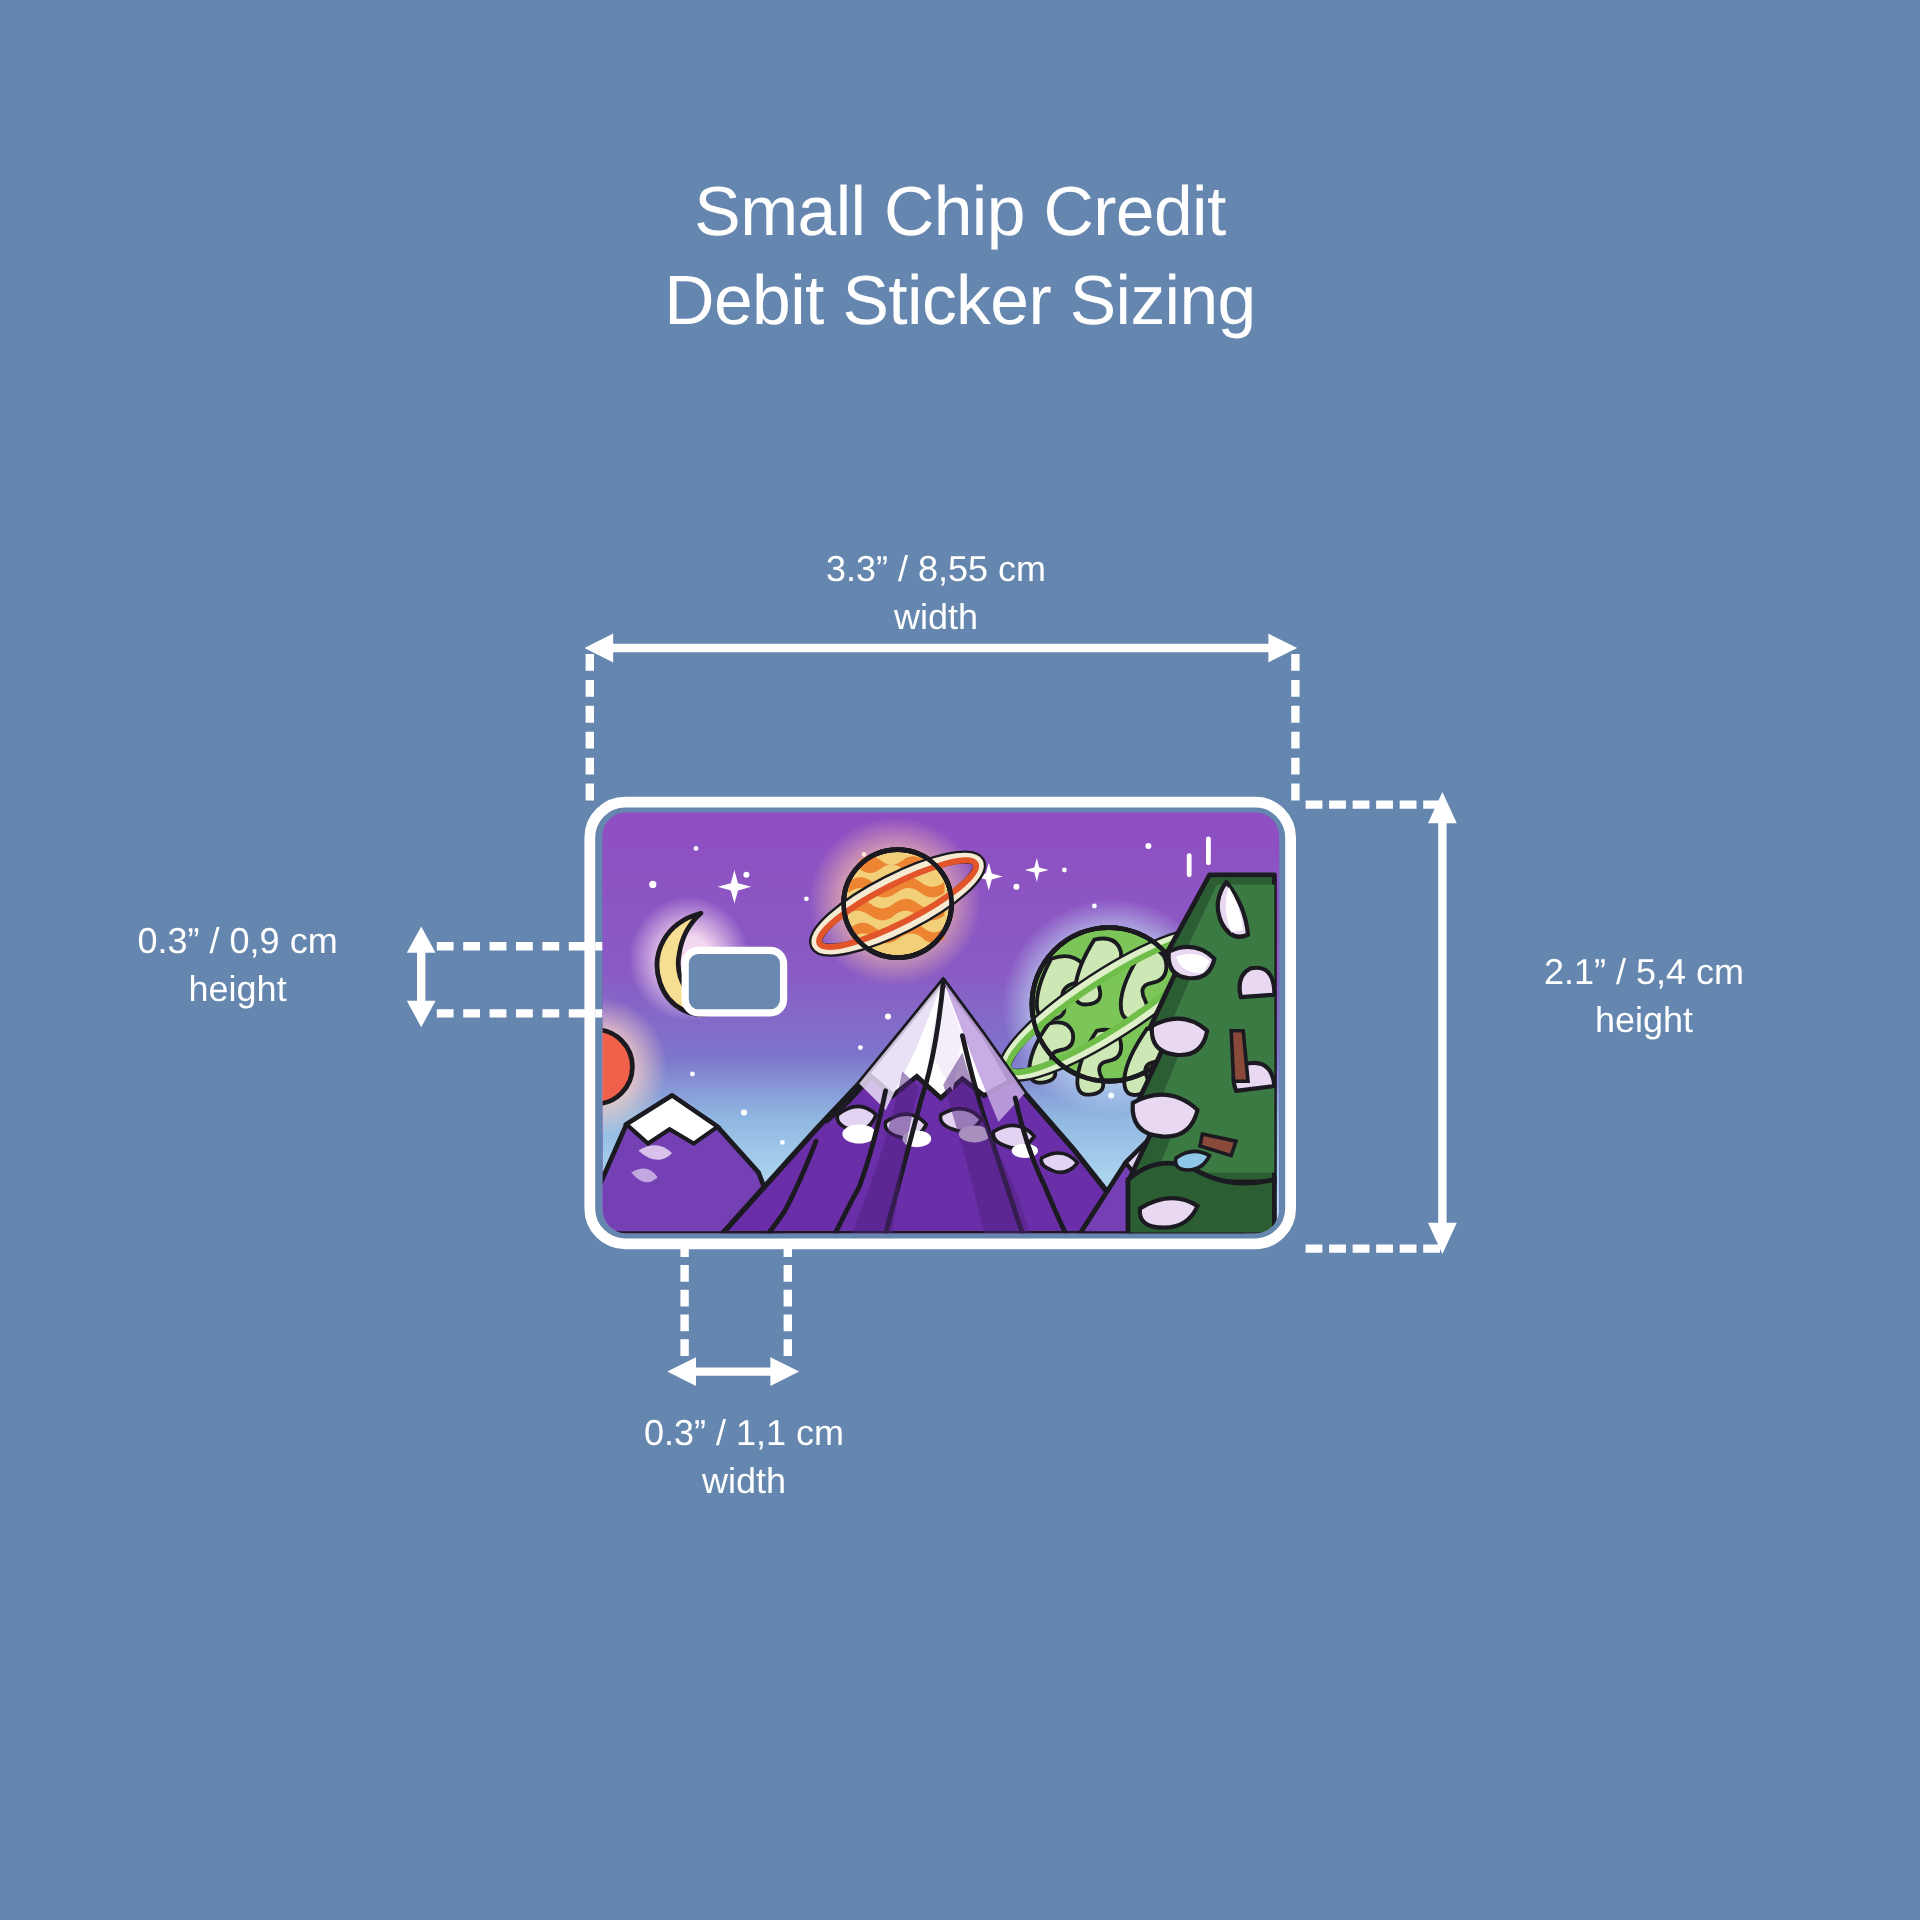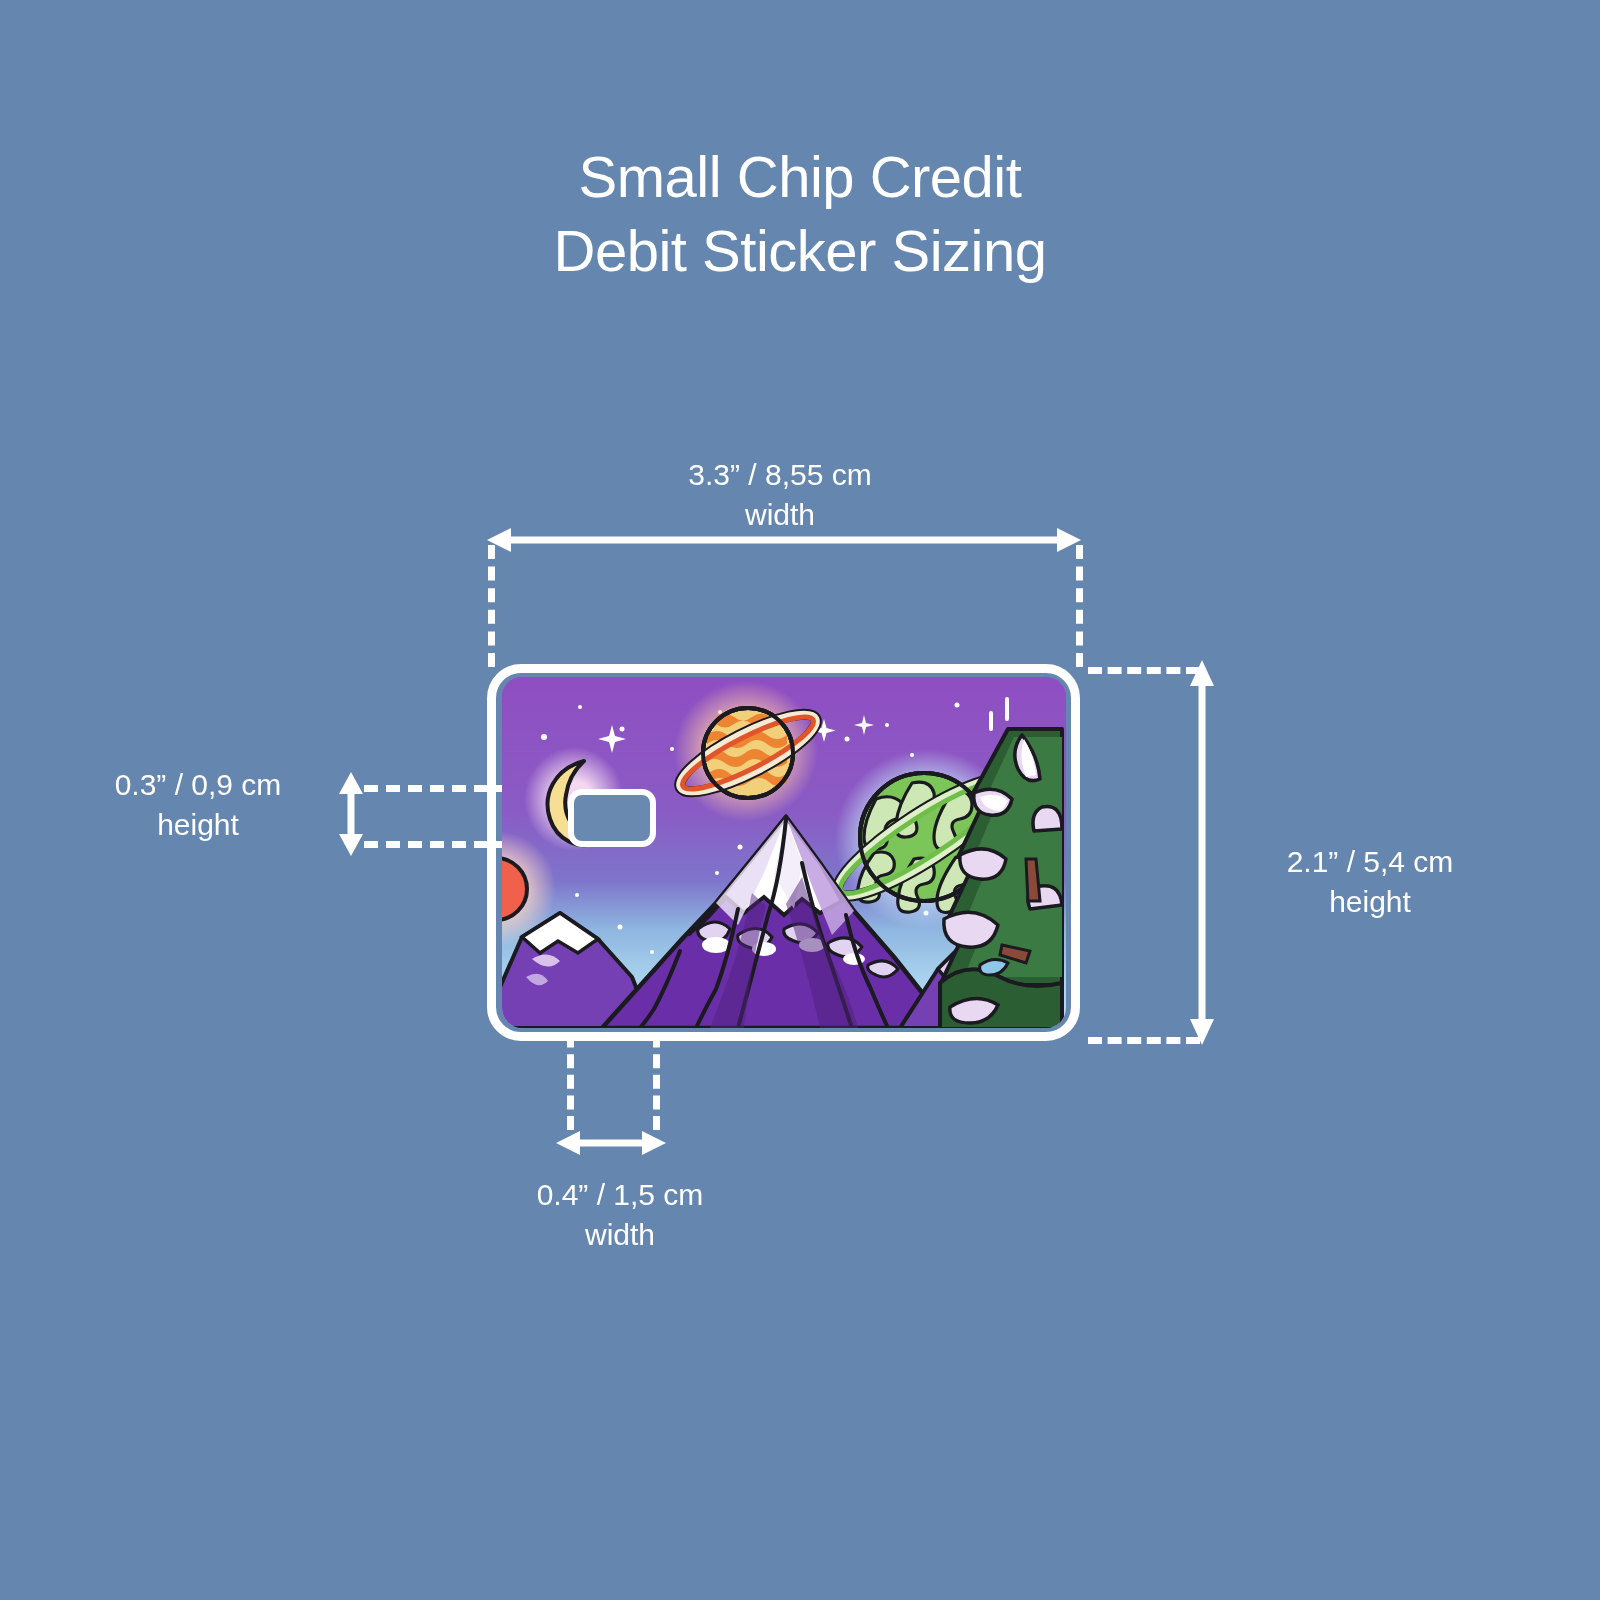--- a/index.html
+++ b/index.html
@@ -48,7 +48,7 @@
 
   #label-top    { left: 530px;  top: 455px;  width: 500px; }
   #label-left   { left: 68px;   top: 765px;  width: 260px; }
-  #label-right  { left: 1215px; top: 842px;  width: 310px; }
+  #label-right  { left: 1215px; top: 791px;  width: 310px; }
   #label-bottom { left: 465px;  top: 1175px; width: 310px; }
 
   

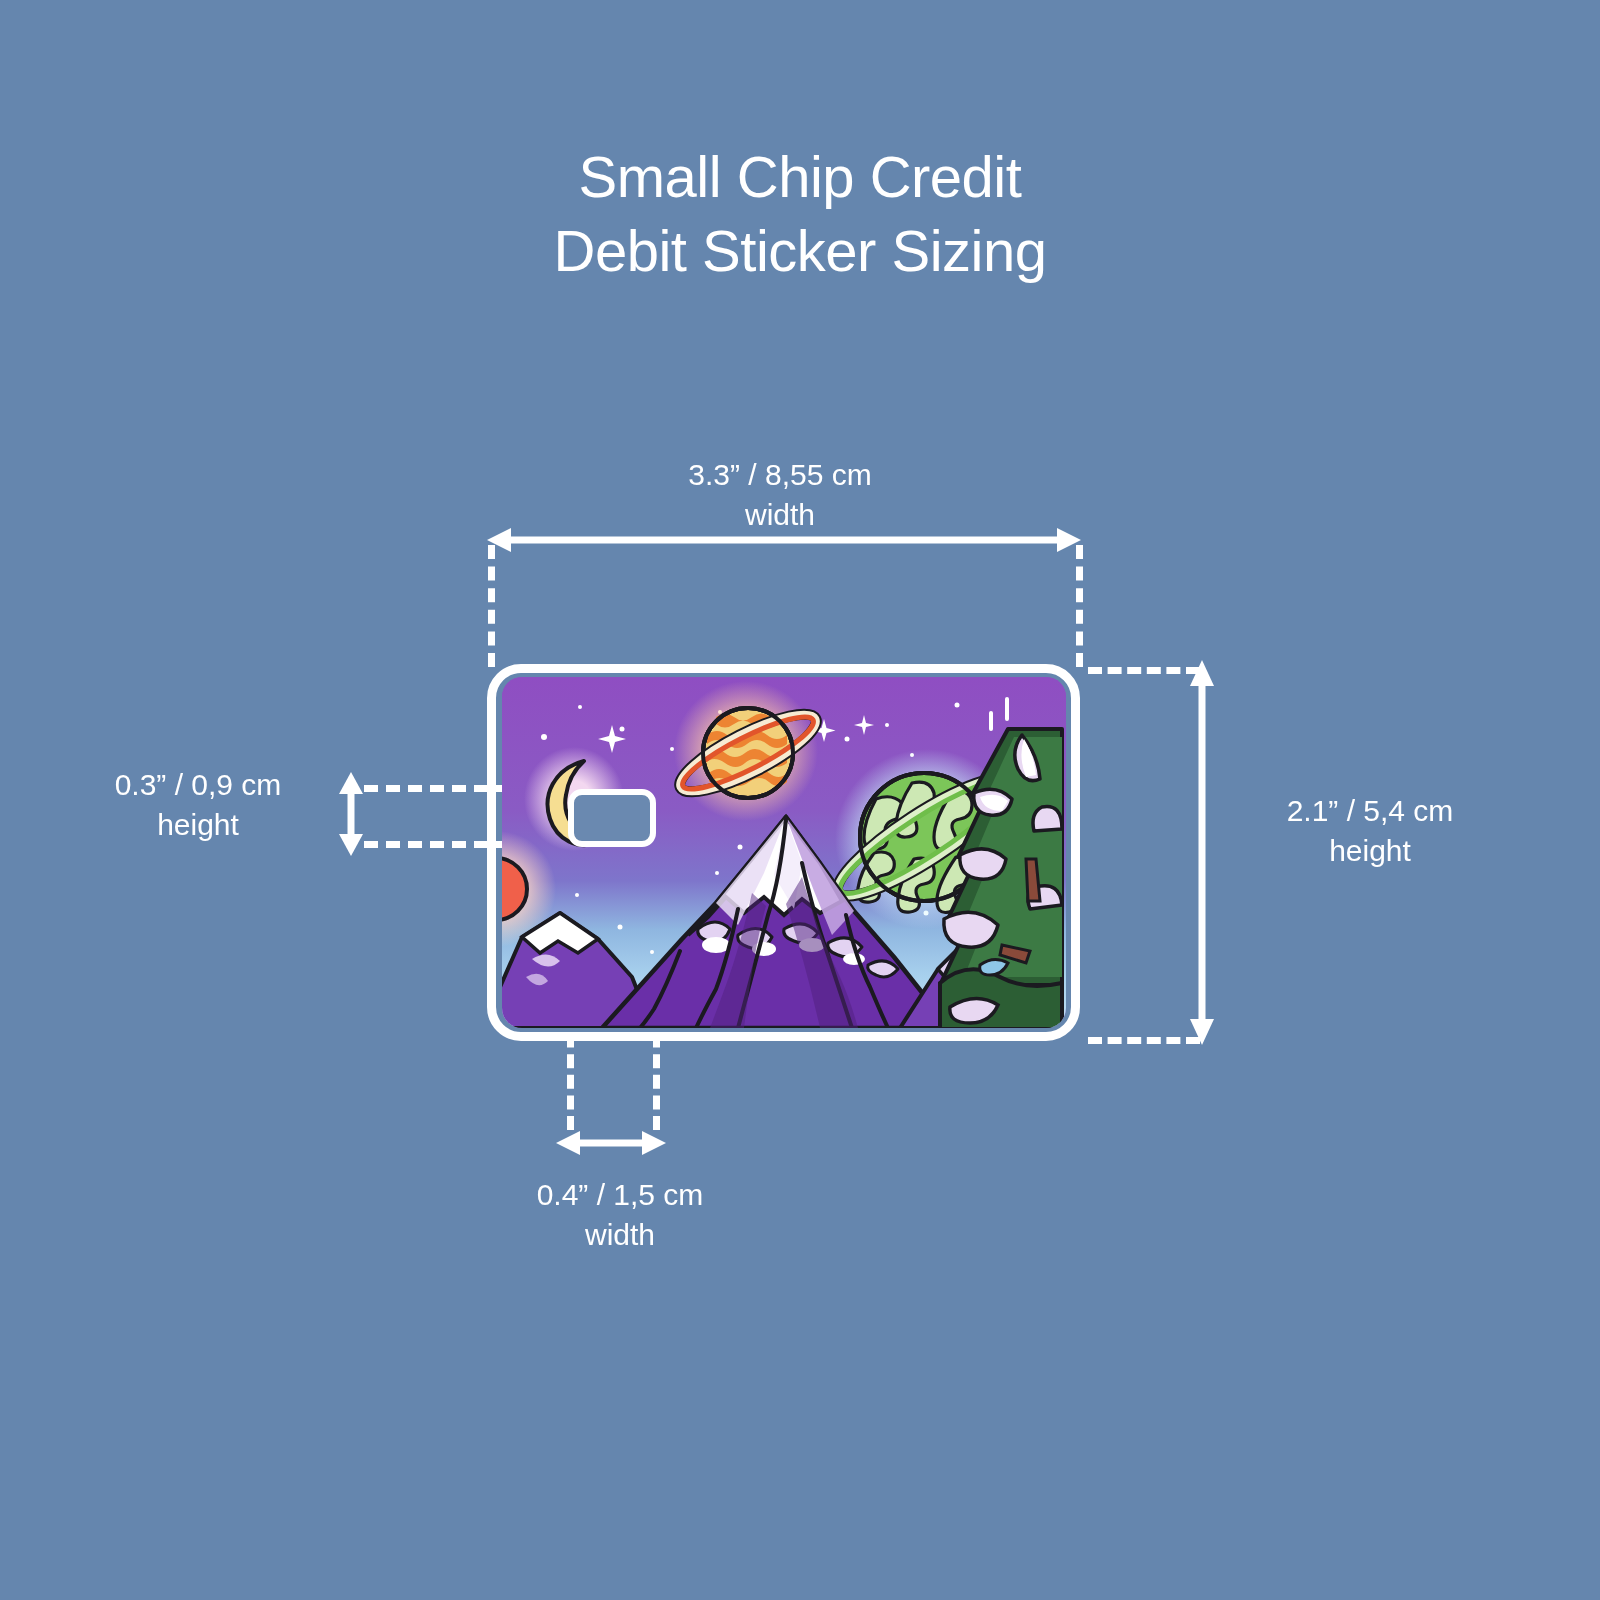--- a/index.html
+++ b/index.html
@@ -160,7 +160,7 @@
   <div class="dash-h" style="left:1088px; top:1037px; width:112px;"></div>
 
   <div class="dim-label" id="label-bottom">
-    <span>0.4” / 1,5 cm</span>
+    <span>0.3” / 1,1 cm</span>
     <span class="l2">width</span>
   </div>
 

